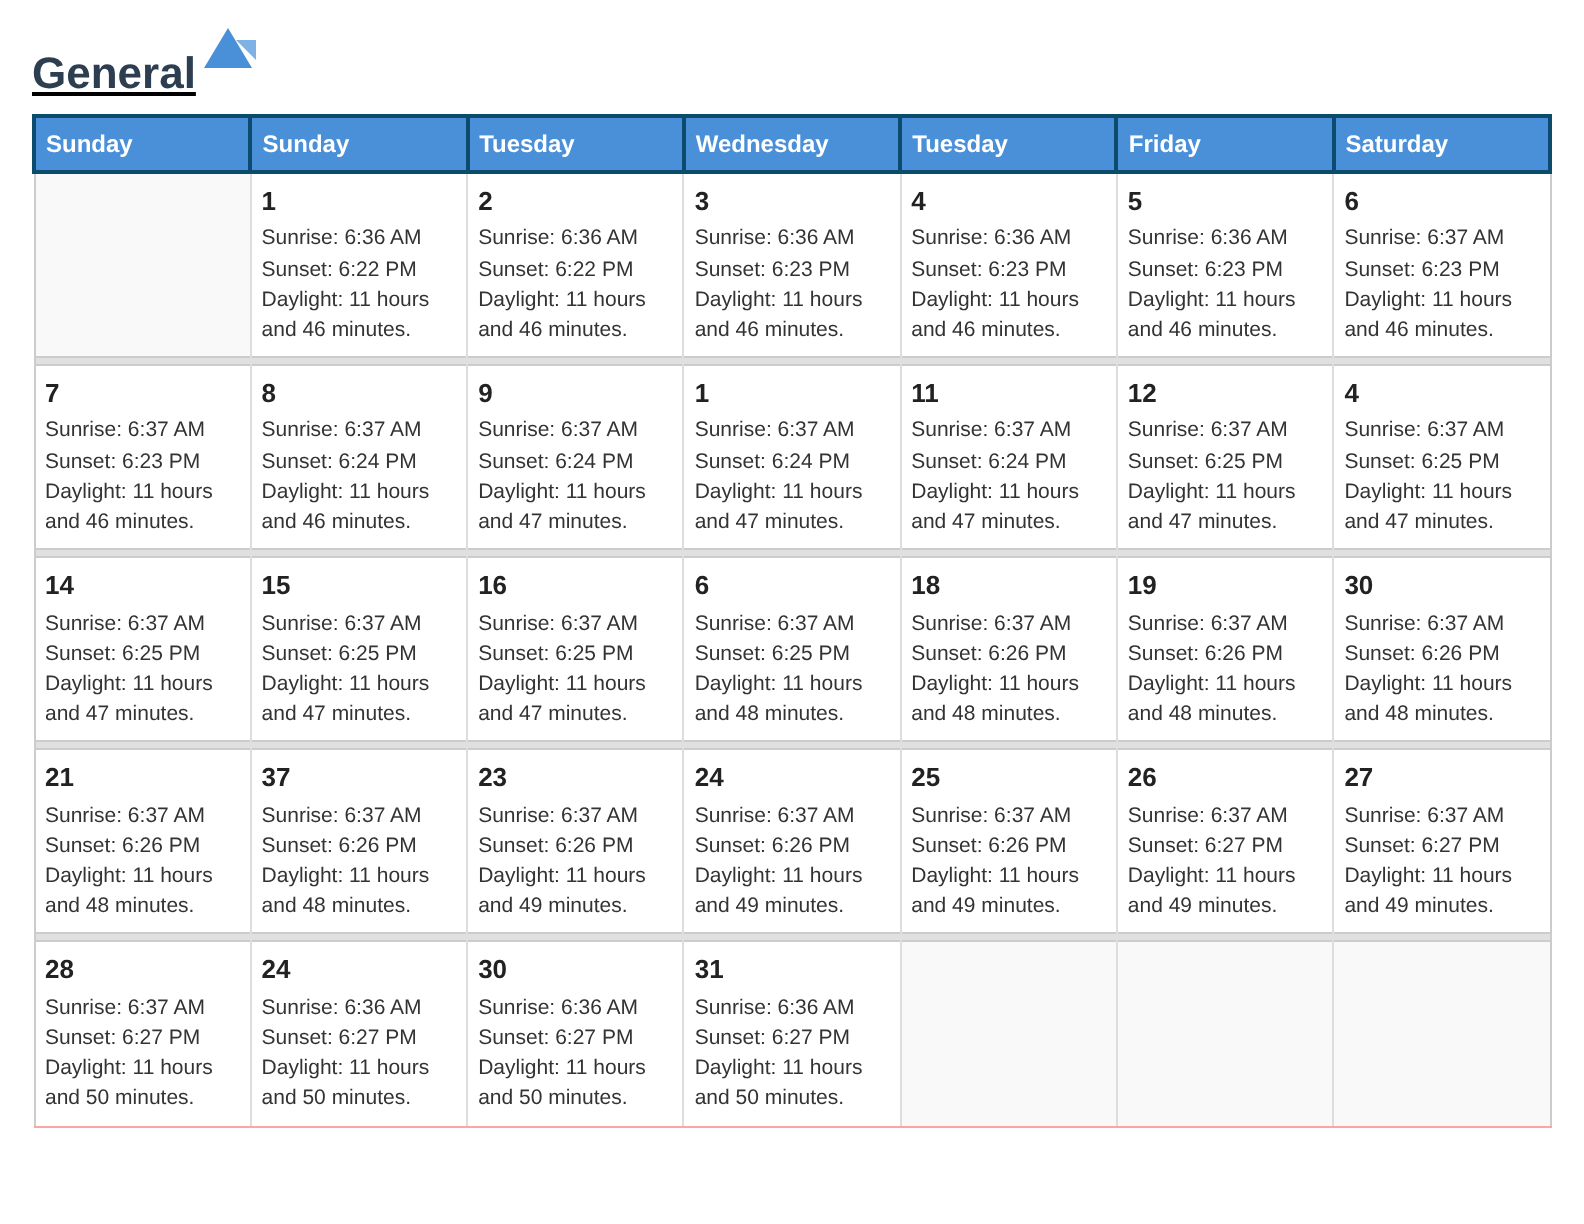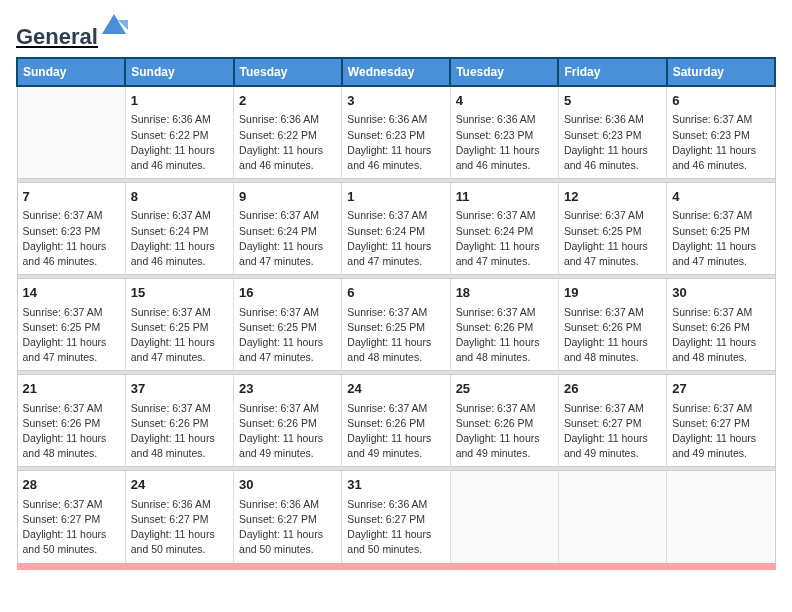--- a/index.html
+++ b/index.html
@@ -82,7 +82,7 @@
       border-right: 1px solid #ccc;
     }
     tbody tr:last-child td {
-      border-bottom: 7px solid #fca5a5;
+      border-bottom: 1px solid #fca5a5;
     }
     .day-number {
       font-weight: bold;

